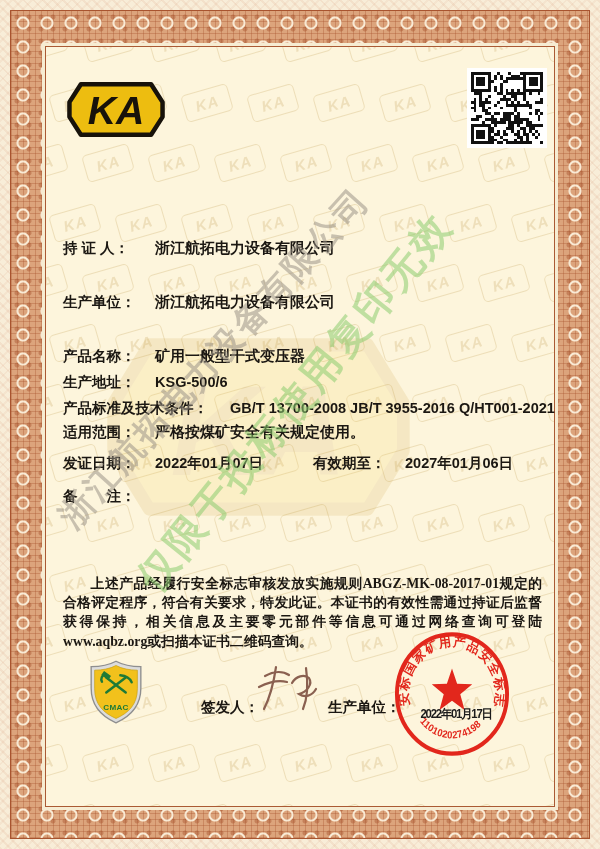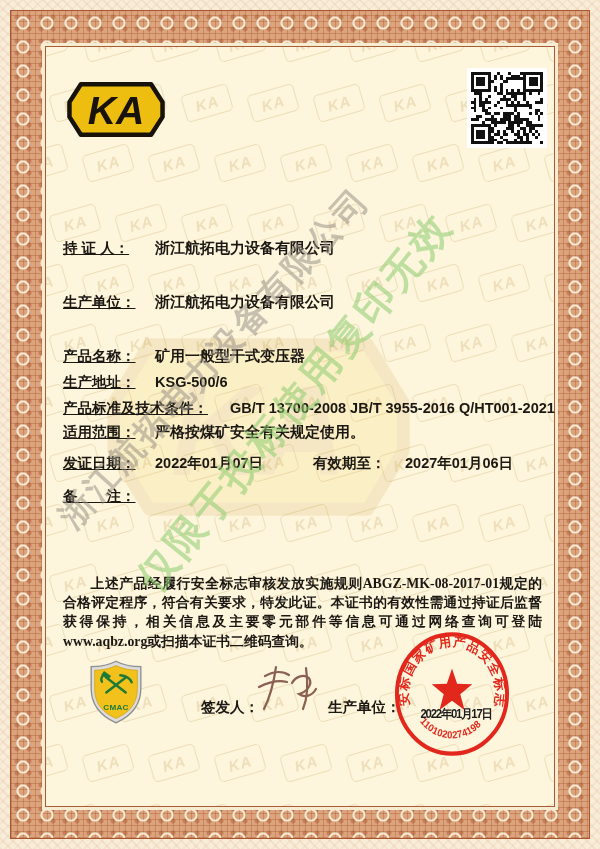--- a/index.html
+++ b/index.html
@@ -30,7 +30,7 @@
   .qr{left:421px;top:21px;width:80px;height:80px;}
   .title{left:0;top:126px;width:100%;text-align:center;font-size:33px;font-weight:700;letter-spacing:3px;}
   .row{position:absolute;left:17px;right:10px;z-index:2;white-space:nowrap;}
-  .lab{display:inline-block;width:88px;font:700 14.5px "Liberation Sans", sans-serif;vertical-align:baseline;text-decoration:underline;}
+  .lab{display:inline-block;width:88px;font:700 14.5px "Liberation Sans", sans-serif;vertical-align:baseline;}
   .val{font-weight:700;font-size:15px;}
   .v-kai{font-family:"Liberation Serif", serif;}
   .v-hei{font-family:"Liberation Sans", sans-serif;font-size:14.5px;}

